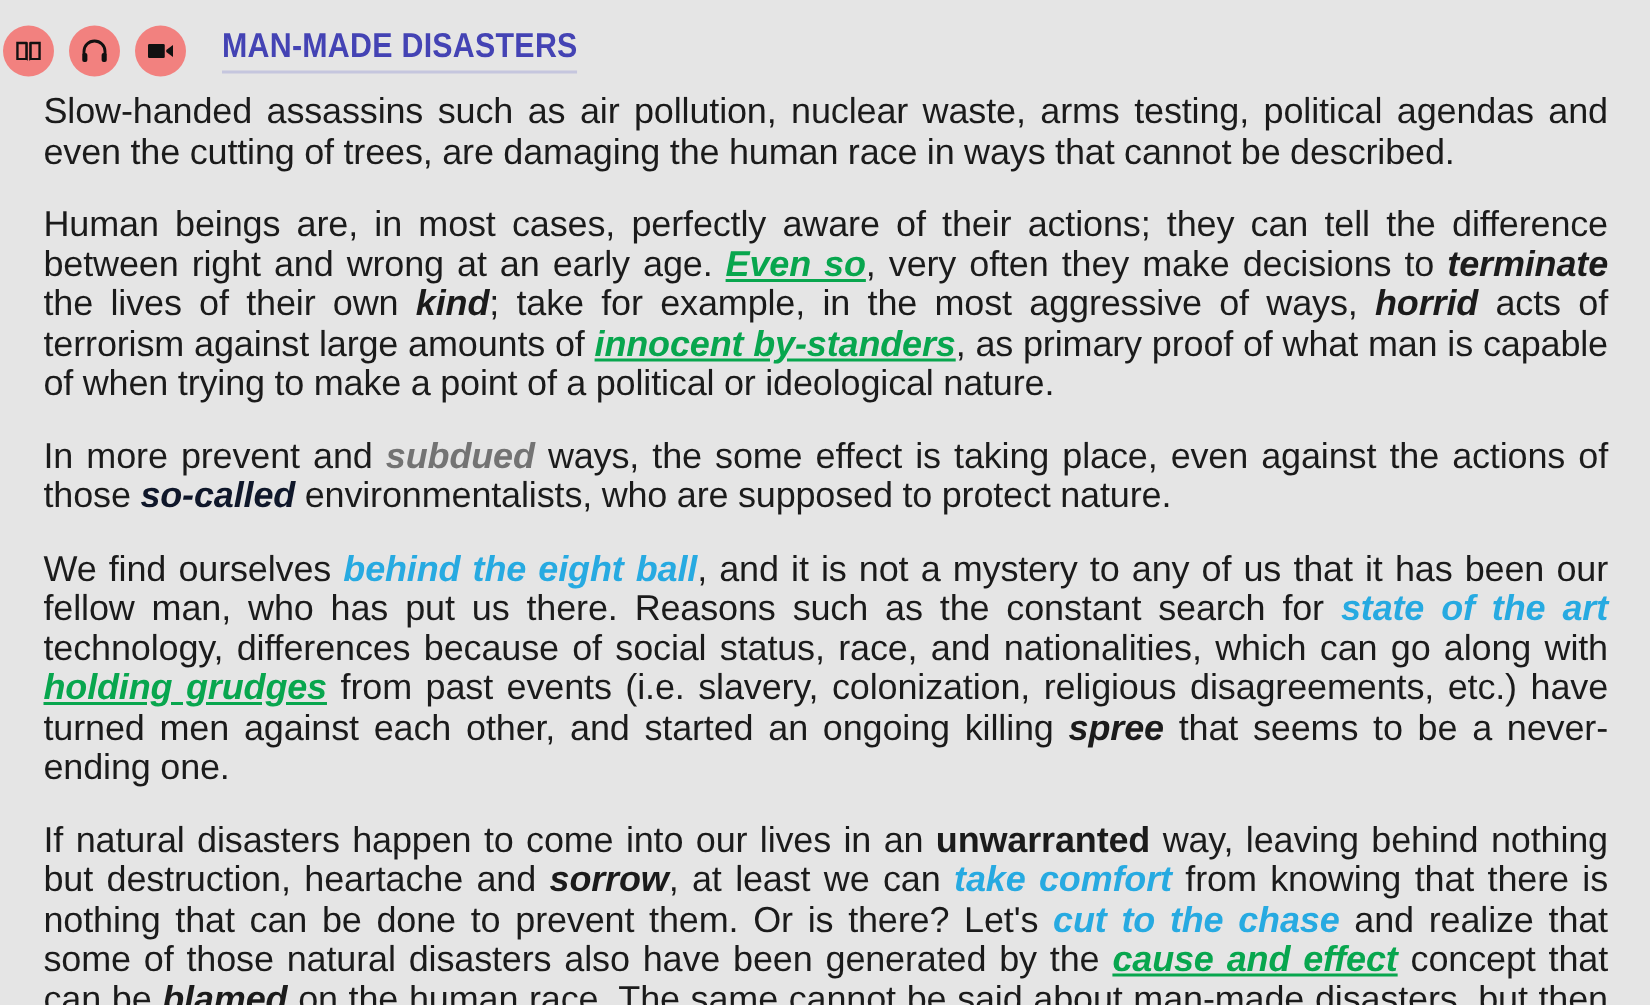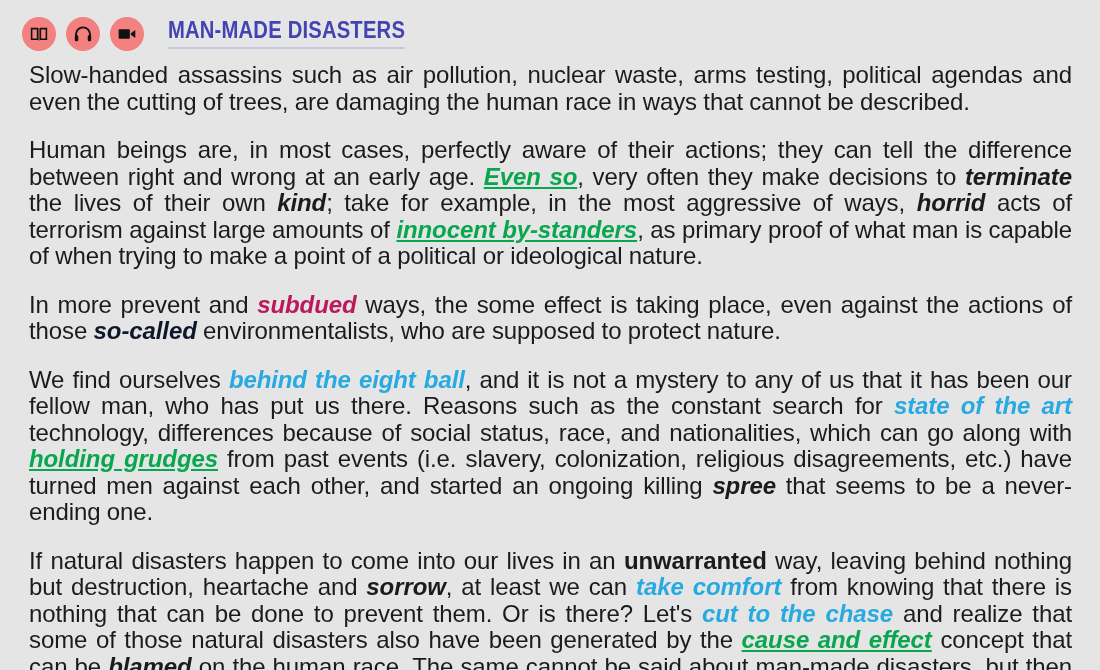--- a/index.html
+++ b/index.html
@@ -26,7 +26,7 @@
   .header {
     display: flex;
     align-items: center;
-    padding: 17px 0 0 22px;
+    padding: 17px 0 0 2px;
     height: 50px;
     box-sizing: border-box;
   }

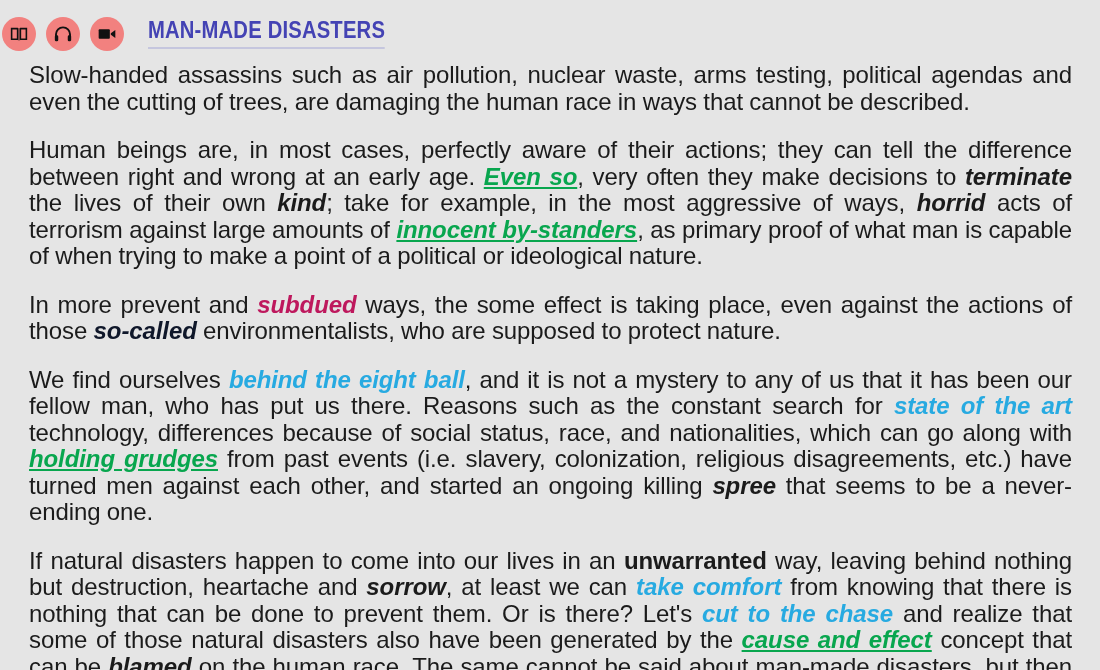--- a/index.html
+++ b/index.html
@@ -128,7 +128,7 @@
   <div class="content">
     <p class="para"><span>Slow-handed assassins such as air pollution, nuclear waste,  arms testing, political agendas and even the cutting of trees, are damaging the human race in ways that cannot be described.</span></p>
     <p class="para"><span>Human beings are, in most cases, perfectly aware of their actions; they can tell the difference between right and wrong at an early age. </span><b class="k green" style="color: rgb(8, 166, 78);">Even so</b><span>, very often they make decisions to </span><b class="k black" style="color: rgb(27, 27, 27);">terminate</b><span> the lives of their own </span><b class="k black" style="color: rgb(27, 27, 27);">kind</b><span>; take for example, in the most aggressive of ways, </span><b class="k black" style="color: rgb(27, 27, 27);">horrid</b><span> acts of terrorism against large amounts of </span><b class="k green" style="color: rgb(8, 166, 78);">innocent by-standers</b><span>, as primary proof of what man is capable of when trying to make a point of a political or ideological nature.</span></p>
-    <p class="para"><span>In more prevent and </span><b class="k black" style="color: #be185d;">subdued</b><span> ways, the some effect is taking place, even against the actions of those </span><b class="k cyan" style="color: #0f172a;">so-called</b><span> environmentalists, who are supposed to protect nature.</span></p>
+    <p class="para"><span>In more prevent and </span><b class="k black" style="color: #737373;">subdued</b><span> ways, the some effect is taking place, even against the actions of those </span><b class="k cyan" style="color: #0f172a;">so-called</b><span> environmentalists, who are supposed to protect nature.</span></p>
     <p class="para"><span>We find ourselves </span><b class="k cyan" style="color: rgb(39, 170, 225);">behind the eight ball</b><span>, and it is not a mystery to any of us that it has been our fellow man, who has put us there. Reasons such as the constant search for </span><b class="k cyan" style="color: rgb(39, 170, 225);">state of the art</b><span> technology, differences because of social status, race, and nationalities, which can go along with </span><b class="k green" style="color: rgb(8, 166, 78);">holding grudges</b><span> from past events (i.e. slavery, colonization, religious disagreements, etc.) have turned men against each other, and started an ongoing killing </span><b class="k black" style="color: rgb(27, 27, 27);">spree</b><span> that seems to be a never-ending one.</span></p>
     <p class="para"><span>If natural disasters happen to come into our lives in an </span><b class="k-upright black" style="color: rgb(27, 27, 27);">unwarranted</b><span> way, leaving behind nothing but destruction, heartache and </span><b class="k black" style="color: rgb(27, 27, 27);">sorrow</b><span>, at least we can </span><b class="k cyan" style="color: rgb(39, 170, 225);">take comfort</b><span> from knowing that there is nothing that can be done to prevent them. Or is there? Let's </span><b class="k cyan" style="color: rgb(39, 170, 225);">cut to the chase</b><span> and realize that some of those natural disasters also have been generated by the </span><b class="k green" style="color: rgb(8, 166, 78);">cause and effect</b><span> concept that can be </span><b class="k black" style="color: rgb(27, 27, 27);">blamed</b><span> on the human race. The same cannot be said about man-made disasters, but then we would have to ask ourselves: “Can’t we all just get along?”</span></p>
   </div>

